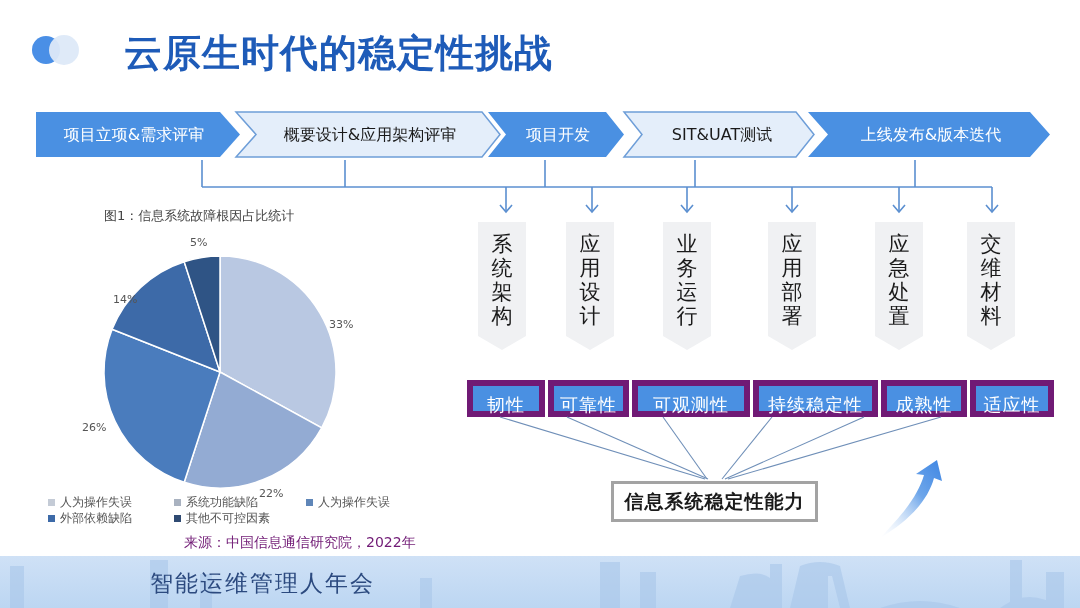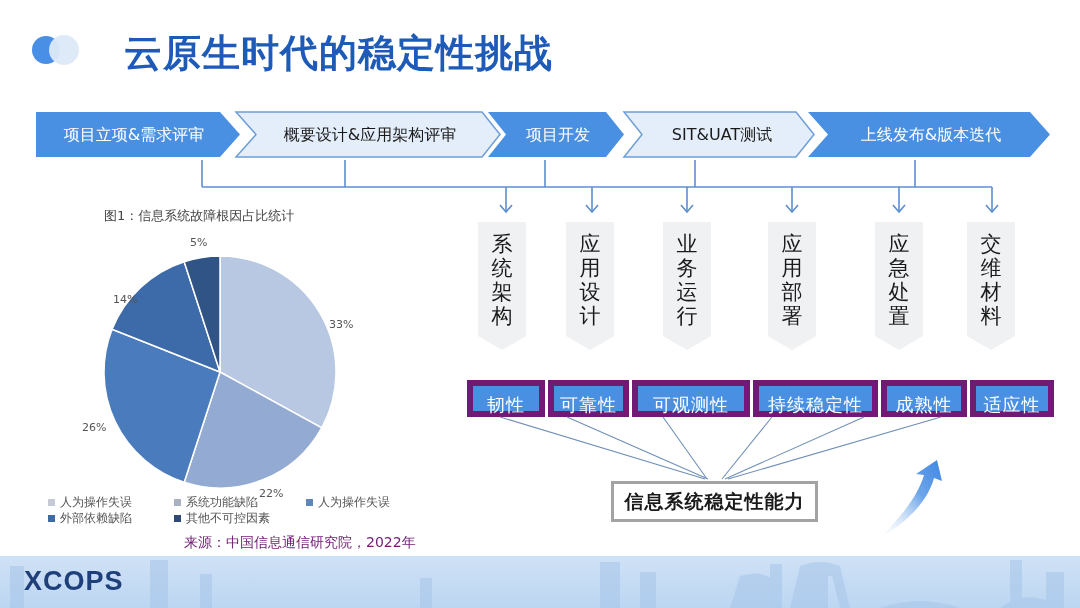--- a/index.html
+++ b/index.html
@@ -203,7 +203,6 @@
       <rect x="1046" y="16" width="18" height="36"></rect>
     </g>
   </svg>
-  <div class="footer-brand">XCOPS</div>
 </div>
 
 </body></html>

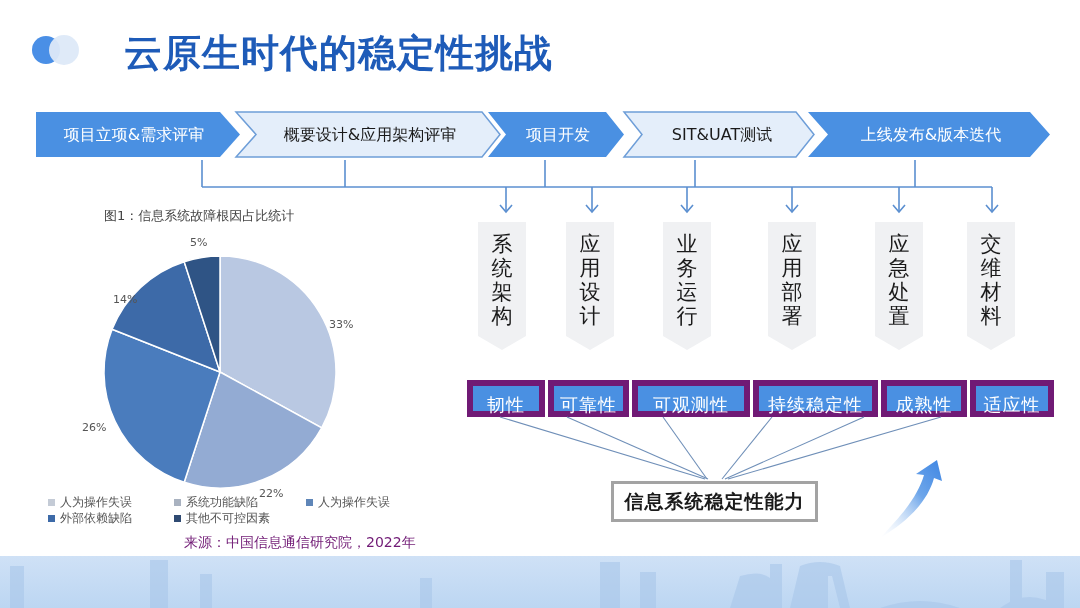--- a/index.html
+++ b/index.html
@@ -203,6 +203,7 @@
       <rect x="1046" y="16" width="18" height="36"></rect>
     </g>
   </svg>
+  <div class="footer-sub">智能运维管理人年会</div>
 </div>
 
 </body></html>

